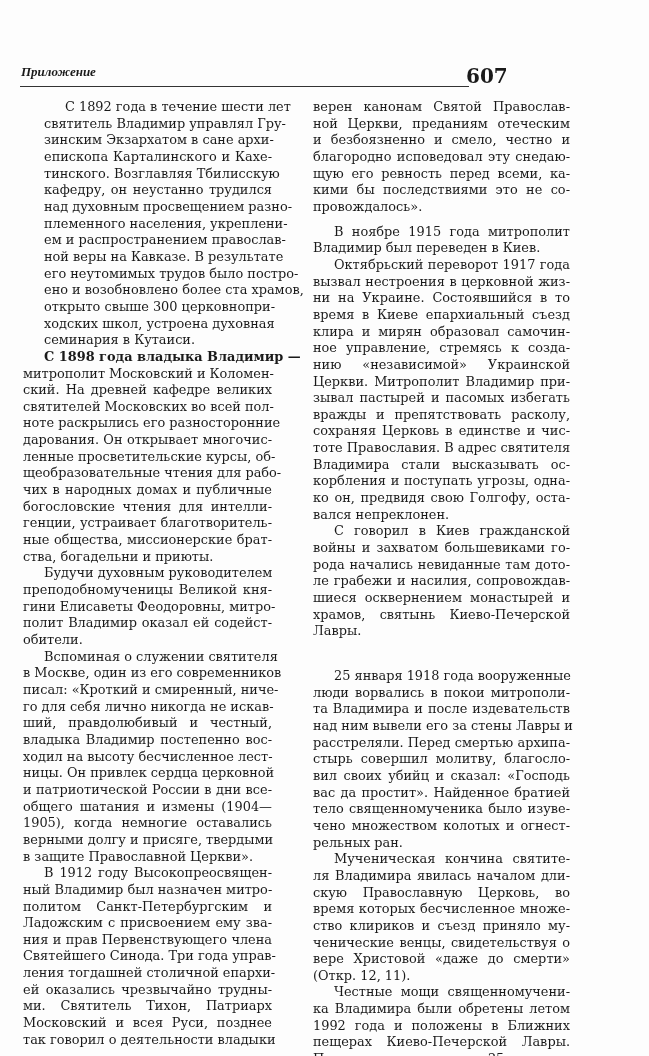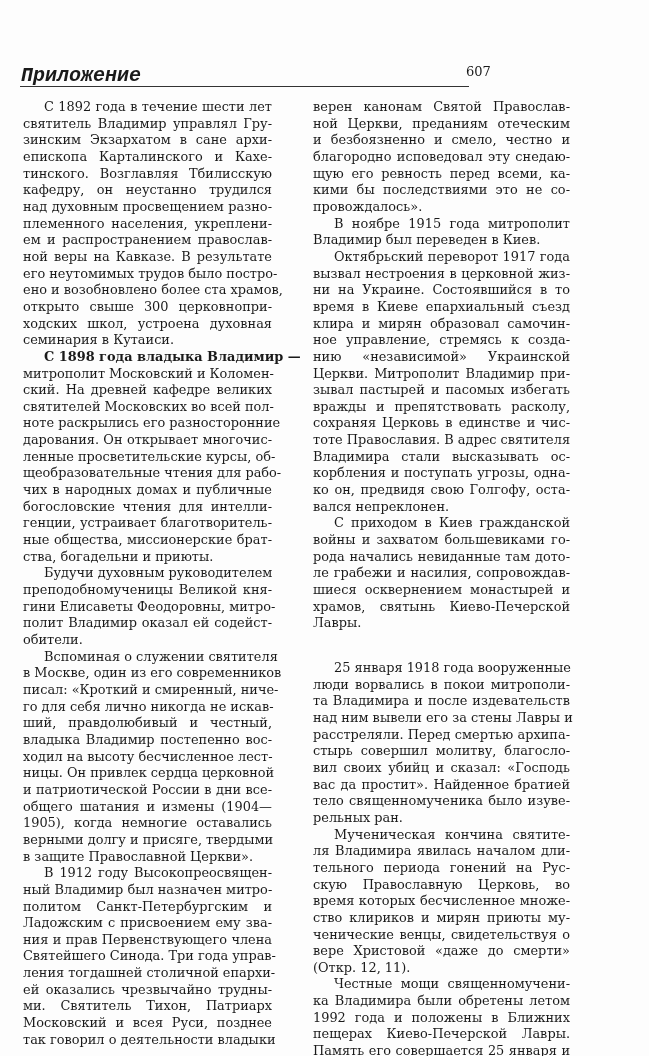--- a/index.html
+++ b/index.html
@@ -5,7 +5,7 @@
   html, body { margin: 0; padding: 0; background: #fdfdfd; }
   body { width: 649px; height: 1056px; position: relative; overflow: hidden; font-family: "DejaVu Serif", serif; color: #1a1a1a; }
   .header { position: absolute; left: 21px; top: 58px; width: 448px; height: 30px; }
-  .running-title { position: absolute; left: 0; top: 6px; font-family: Liberation Mono, monospace; font-style: italic; font-weight: bold; font-size: 20px; letter-spacing: 0px; }
+  .running-title { position: absolute; left: 0; top: 6px; font-family: Liberation Serif, serif; font-style: italic; font-weight: bold; font-size: 13px; letter-spacing: 0px; }
   .page-number { position: absolute; left: 440px; top: 0; font-family: "DejaVu Serif", serif; font-weight: normal; font-size: 13px; }
   .header-rule { position: absolute; left: 20px; top: 86px; width: 449px; height: 1px; background: #333; }
   .page-number { left: 445px; top: 6px; }

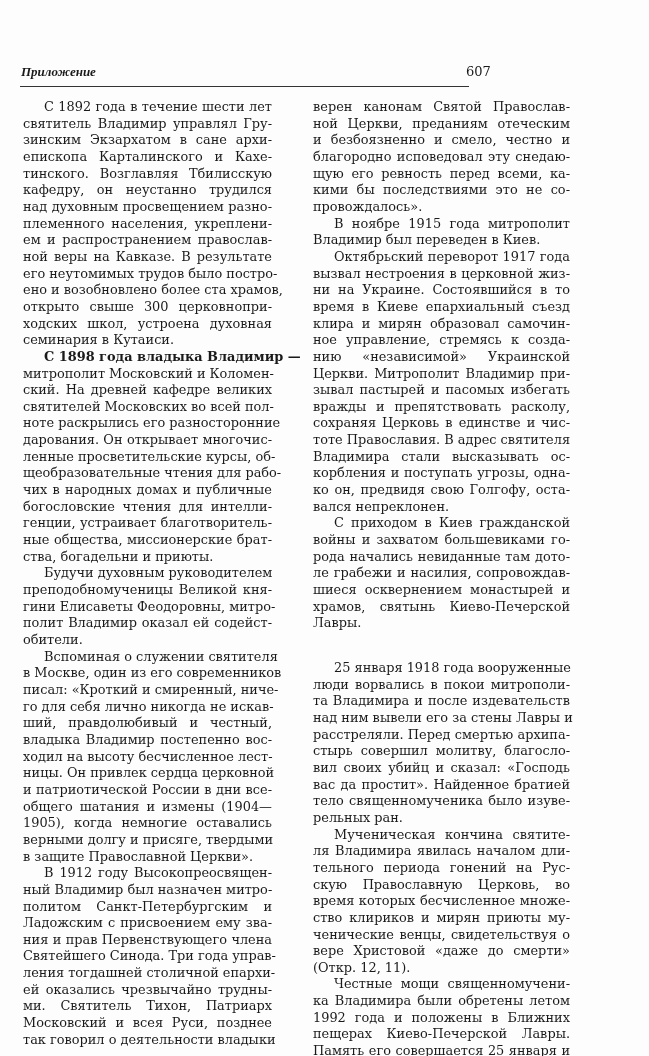--- a/index.html
+++ b/index.html
@@ -6,7 +6,7 @@
   body { width: 649px; height: 1056px; position: relative; overflow: hidden; font-family: "DejaVu Serif", serif; color: #1a1a1a; }
   .header { position: absolute; left: 21px; top: 58px; width: 448px; height: 30px; }
   .running-title { position: absolute; left: 0; top: 6px; font-family: Liberation Serif, serif; font-style: italic; font-weight: bold; font-size: 13px; letter-spacing: 0px; }
-  .page-number { position: absolute; left: 440px; top: 0; font-family: "DejaVu Serif", serif; font-weight: normal; font-size: 13px; }
+  .page-number { position: absolute; left: 440px; top: 0; font-family: "DejaVu Serif", serif; font-weight: bold; font-size: 20px; }
   .header-rule { position: absolute; left: 20px; top: 86px; width: 449px; height: 1px; background: #333; }
   .page-number { left: 445px; top: 6px; }
   .col { position: absolute; top: 99px; font-size: 12.9px; line-height: 16.65px; text-align: justify; hyphens: manual; }

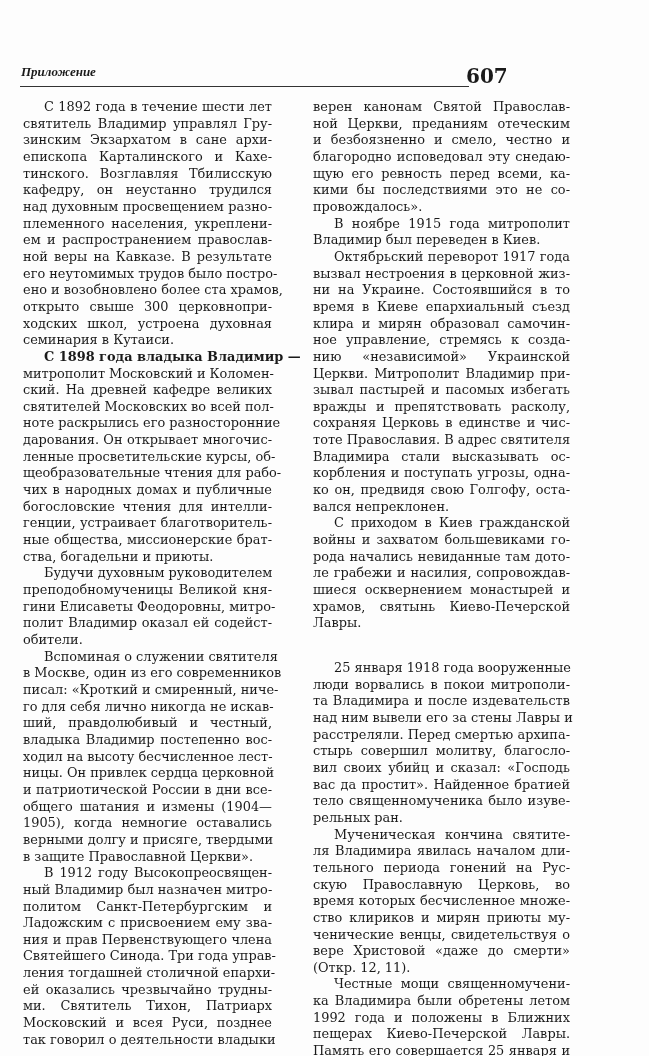--- a/index.html
+++ b/index.html
@@ -27,7 +27,7 @@
 <div class="header-rule"></div>
 
 <div class="col col-left" id="col-left">
-    <p style="text-indent: 0px;">
+    <p style="text-indent: 0px; margin-left: 21px;">
       <span class="line" style="padding-left: 21px;">С 1892 года в течение шести лет</span>
       <span class="line">святитель Владимир управлял Гру-</span>
       <span class="line">зинским Экзархатом в сане архи-</span>

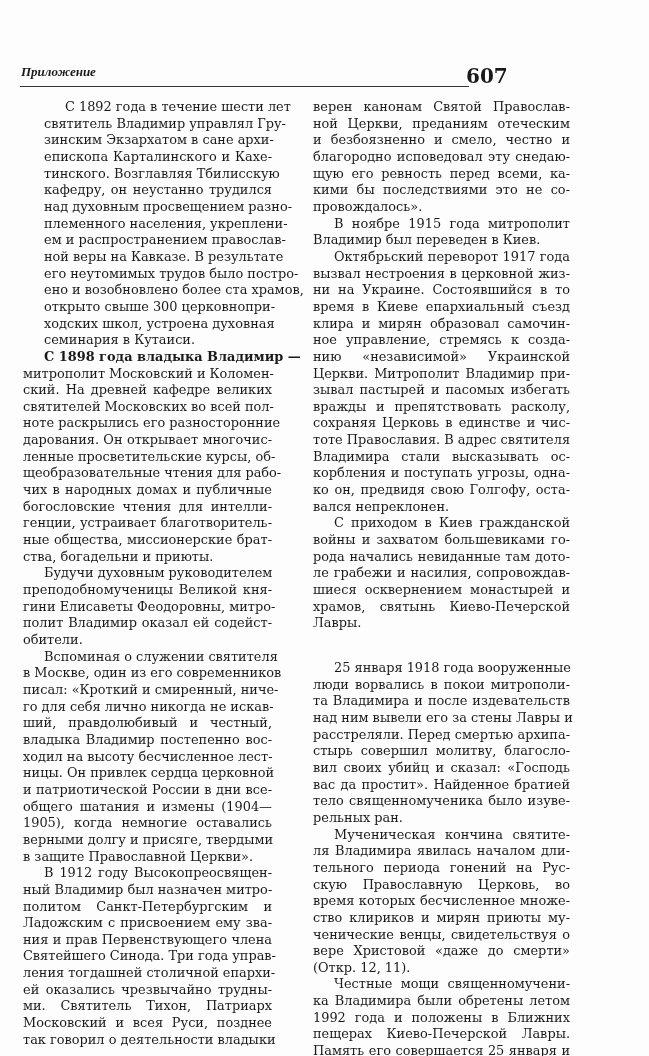--- a/index.html
+++ b/index.html
@@ -106,7 +106,7 @@
       <span class="line last">провождалось».</span>
     </p>
     <p style="text-indent: 0px;">
-      <span class="line" style="padding-left: 21px;">В ноябре 1915 года митрополит</span>
+      <span class="line" style="padding-left: 21px; margin-top: 8px;">В ноябре 1915 года митрополит</span>
       <span class="line last">Владимир был переведен в Киев.</span>
     </p>
     <p style="text-indent: 0px;">

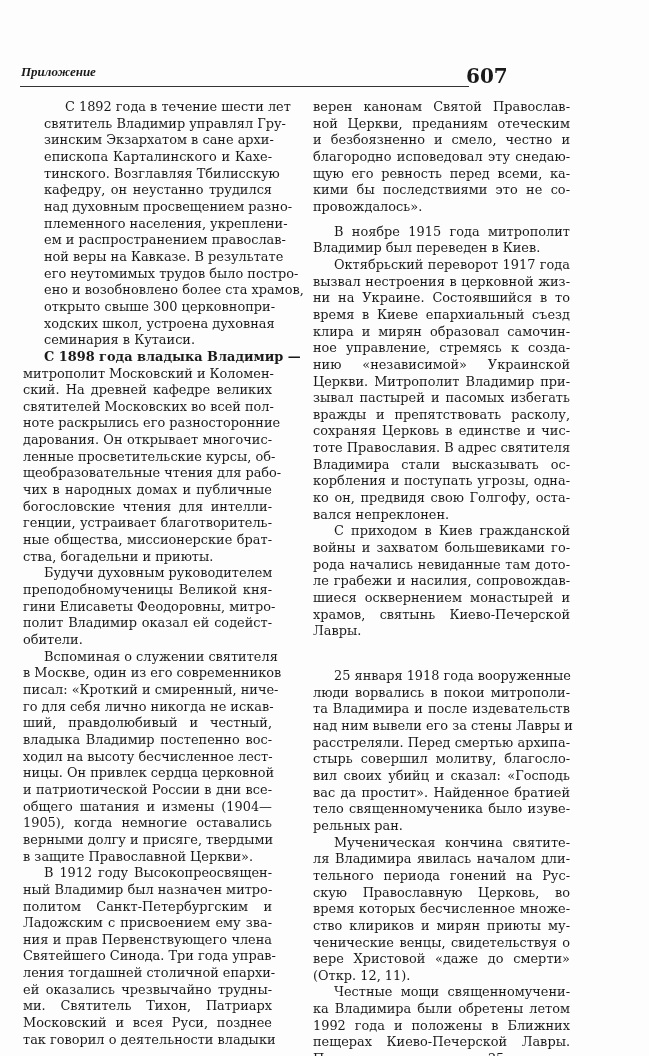--- a/index.html
+++ b/index.html
@@ -128,7 +128,7 @@
       <span class="line last">вался непреклонен.</span>
     </p>
     <p style="text-indent: 0px;">
-      <span class="line" style="padding-left: 21px;">С приходом в Киев гражданской</span>
+      <span class="line" style="padding-left: 21px;">С говорил в Киев гражданской</span>
       <span class="line">войны и захватом большевиками го-</span>
       <span class="line">рода начались невиданные там дото-</span>
       <span class="line">ле грабежи и насилия, сопровождав-</span>

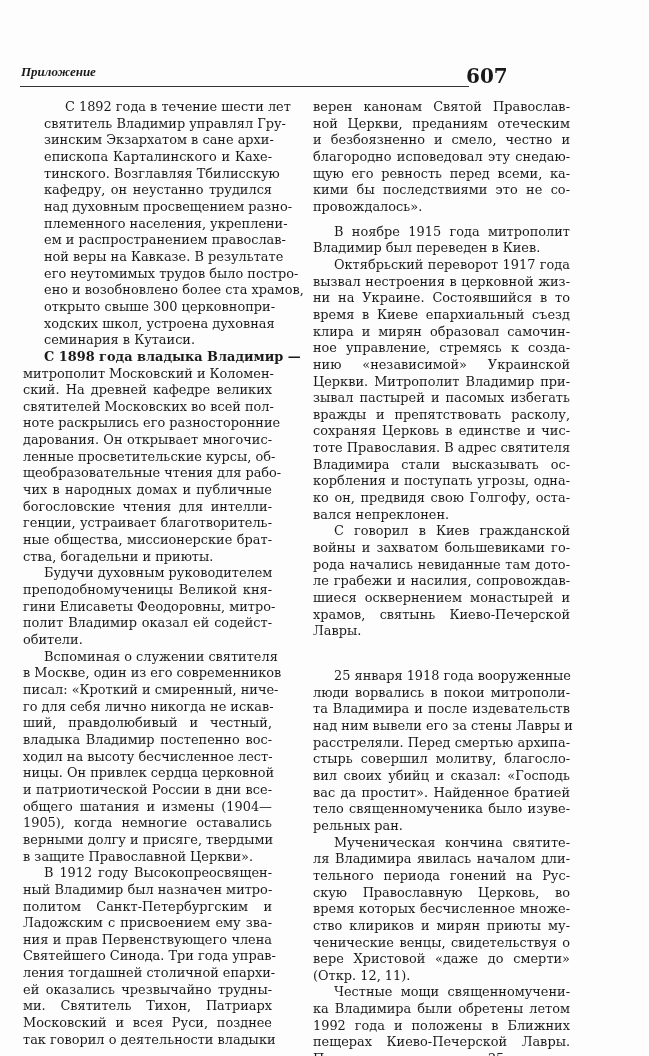--- a/index.html
+++ b/index.html
@@ -146,6 +146,7 @@
       <span class="line">вил своих убийц и сказал: «Господь</span>
       <span class="line">вас да простит». Найденное братией</span>
       <span class="line">тело священномученика было изуве-</span>
+      <span class="line">чено множеством колотых и огнест-</span>
       <span class="line last">рельных ран.</span>
     </p>
     <p style="text-indent: 0px;">

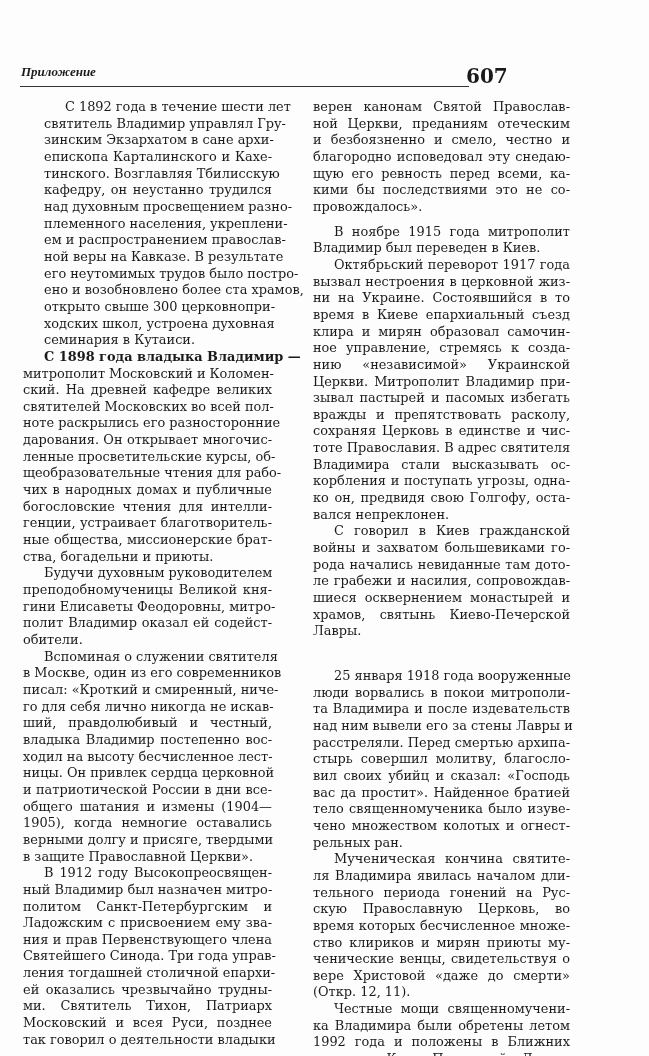--- a/index.html
+++ b/index.html
@@ -152,7 +152,6 @@
     <p style="text-indent: 0px;">
       <span class="line" style="padding-left: 21px;">Мученическая кончина святите-</span>
       <span class="line">ля Владимира явилась началом дли-</span>
-      <span class="line">тельного периода гонений на Рус-</span>
       <span class="line">скую Православную Церковь, во</span>
       <span class="line">время которых бесчисленное множе-</span>
       <span class="line">ство клириков и мирян приюты му-</span>

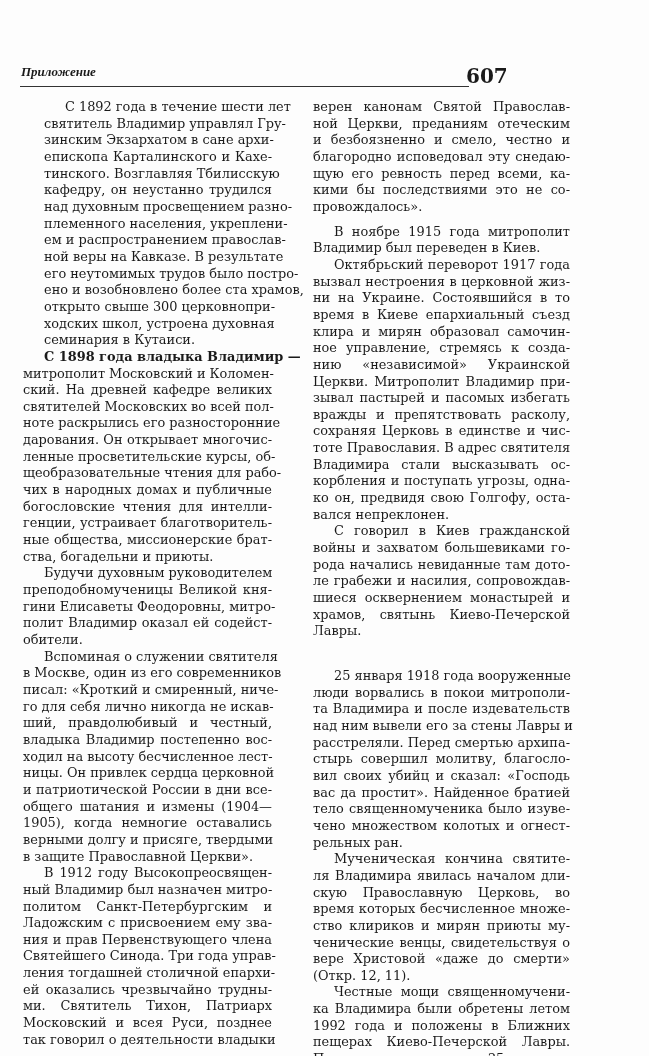--- a/index.html
+++ b/index.html
@@ -154,7 +154,7 @@
       <span class="line">ля Владимира явилась началом дли-</span>
       <span class="line">скую Православную Церковь, во</span>
       <span class="line">время которых бесчисленное множе-</span>
-      <span class="line">ство клириков и мирян приюты му-</span>
+      <span class="line">ство клириков и съезд приняло му-</span>
       <span class="line">ченические венцы, свидетельствуя о</span>
       <span class="line">вере Христовой «даже до смерти»</span>
       <span class="line last">(Откр. 12, 11).</span>

